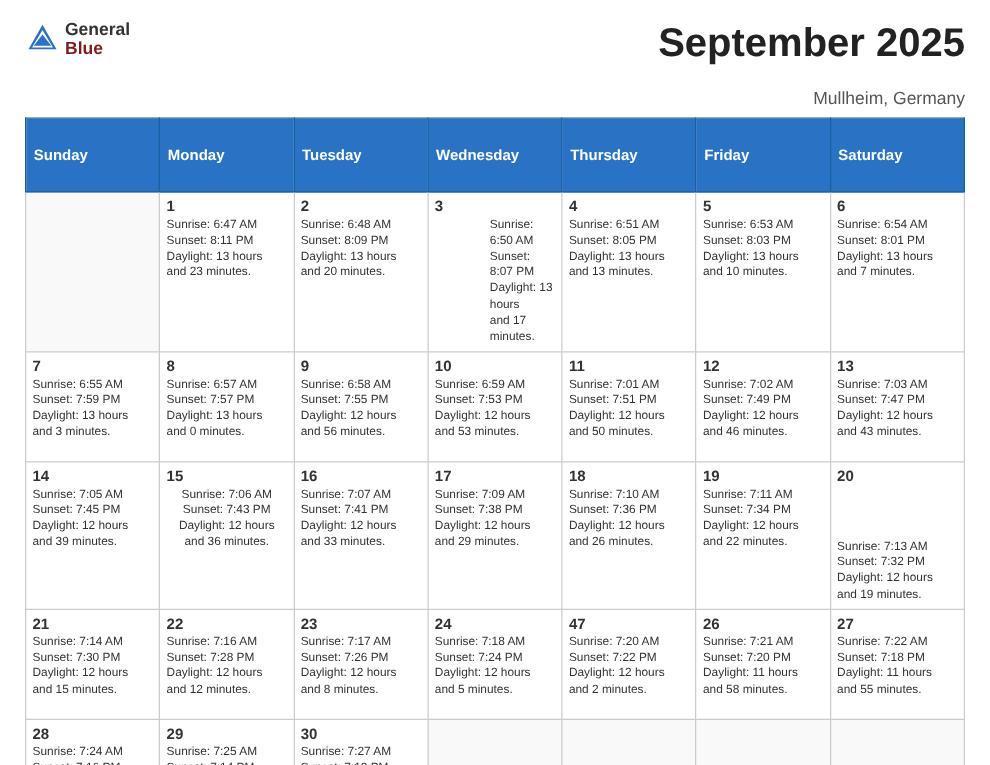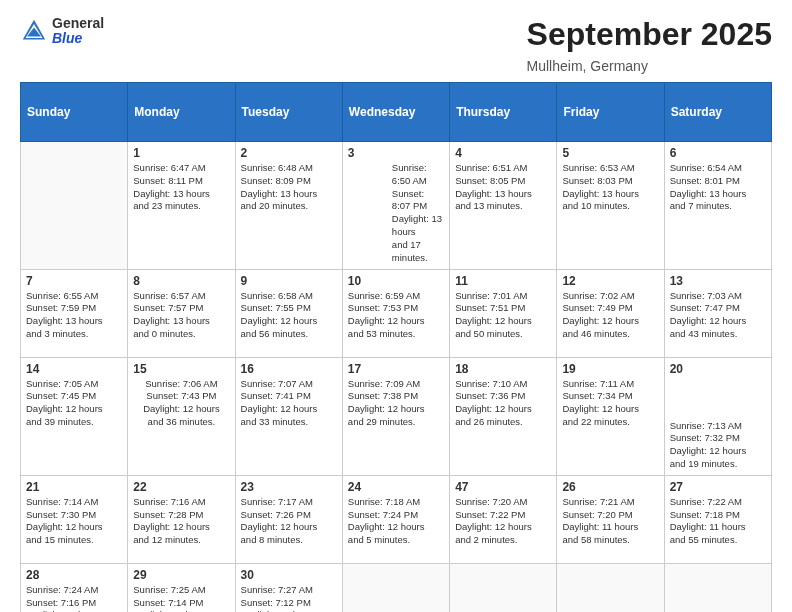--- a/index.html
+++ b/index.html
@@ -36,7 +36,7 @@
       line-height: 1.1;
     }
     .logo-general { color: #333; }
-    .logo-blue { color: #1d4ed8; font-style: italic; }
+    .logo-blue { color: #7f1d1d; }
     .logo-icon {
       width: 28px;
       height: 28px;

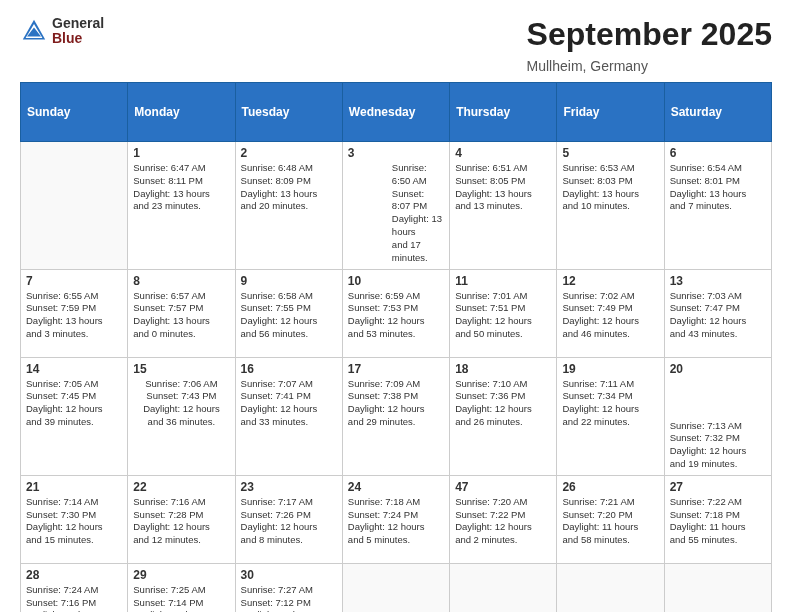--- a/index.html
+++ b/index.html
@@ -42,7 +42,7 @@
       height: 28px;
     }
     .title-section {
-      text-align: left;
+      text-align: right;
     }
     .month-title {
       font-size: 32px;

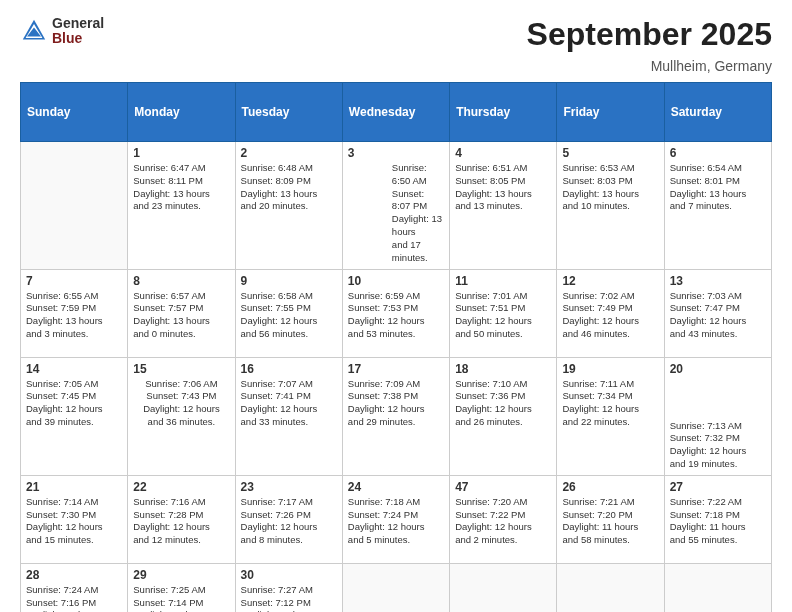--- a/index.html
+++ b/index.html
@@ -52,7 +52,7 @@
     .location {
       font-size: 14px;
       color: #555;
-      margin-top: 5px;
+      margin-top: 17px;
     }
     .calendar {
       flex: 1;

